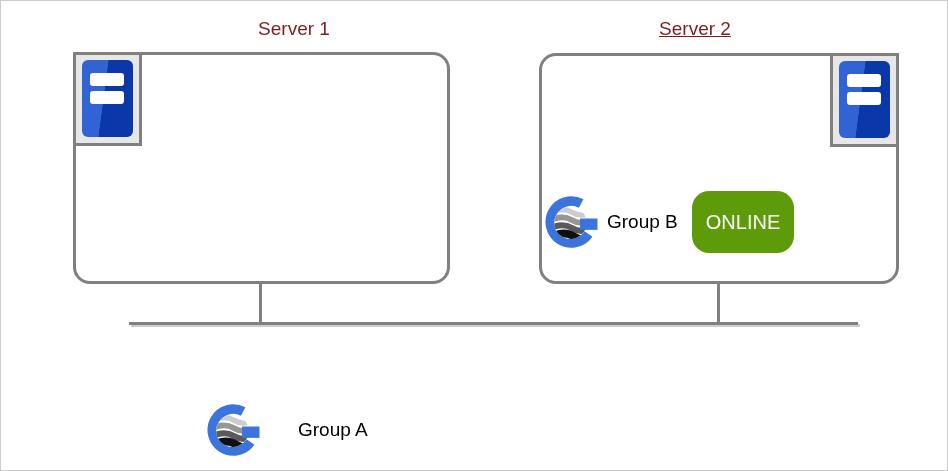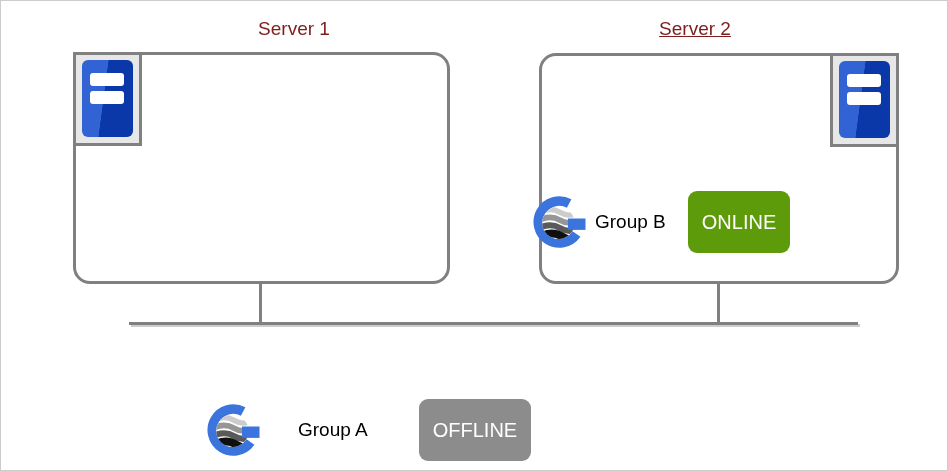--- a/index.html
+++ b/index.html
@@ -68,7 +68,7 @@
     height: 58px;
     z-index: 4;
   }
-  #group-b-node { left: 532px; top: 192px; }
+  #group-b-node { left: 544px; top: 192px; }
   #group-a-node { left: 206px; top: 400px; gap: 29px; }
 
   .group-icon { line-height: 0; flex: 0 0 auto; }

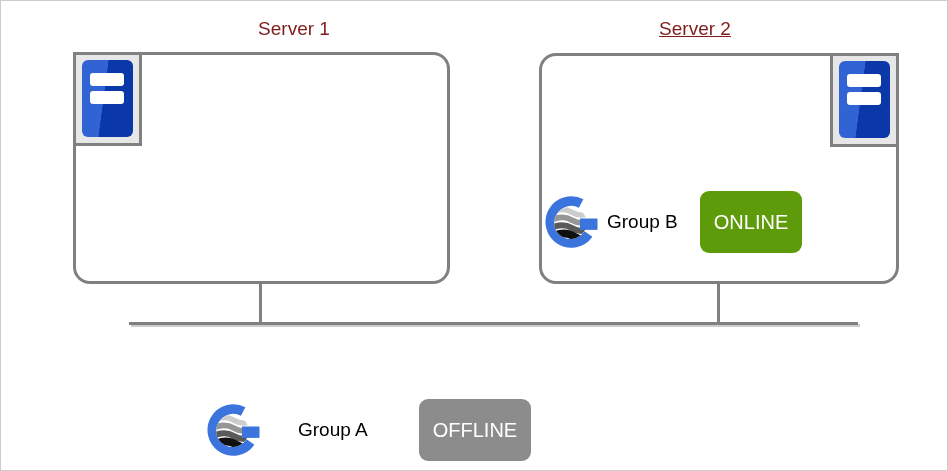--- a/index.html
+++ b/index.html
@@ -81,11 +81,11 @@
   }
 
   .status-badge {
-    margin-left: 22px;
+    margin-left: 14px;
     height: 38px;
     line-height: 38px;
     padding: 12px 14px;
-    border-radius: 9px;
+    border-radius: 17px;
     color: #ffffff;
     font-size: 20px;
     white-space: nowrap;

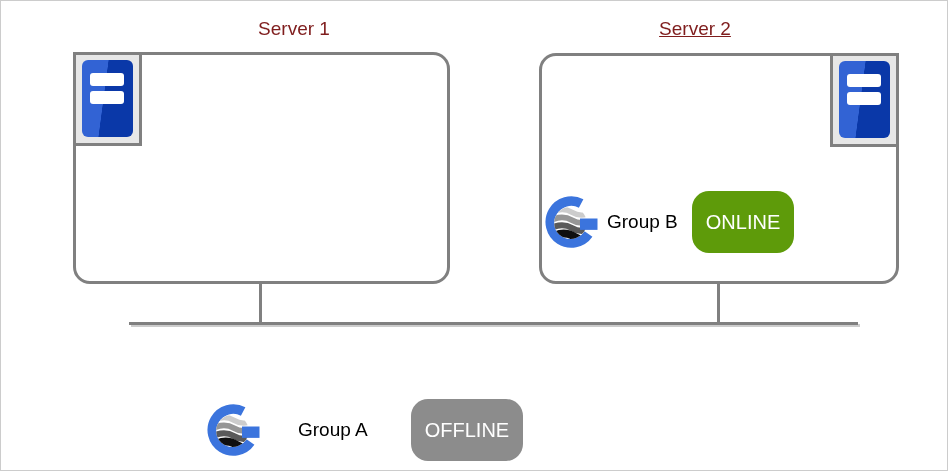--- a/index.html
+++ b/index.html
@@ -174,7 +174,6 @@
       </svg>
     </span>
     <span class="group-label">Group A</span>
-    <span class="status-badge" style="background-color: rgb(140, 140, 140);">OFFLINE</span>
   </div>
 
 </div>

